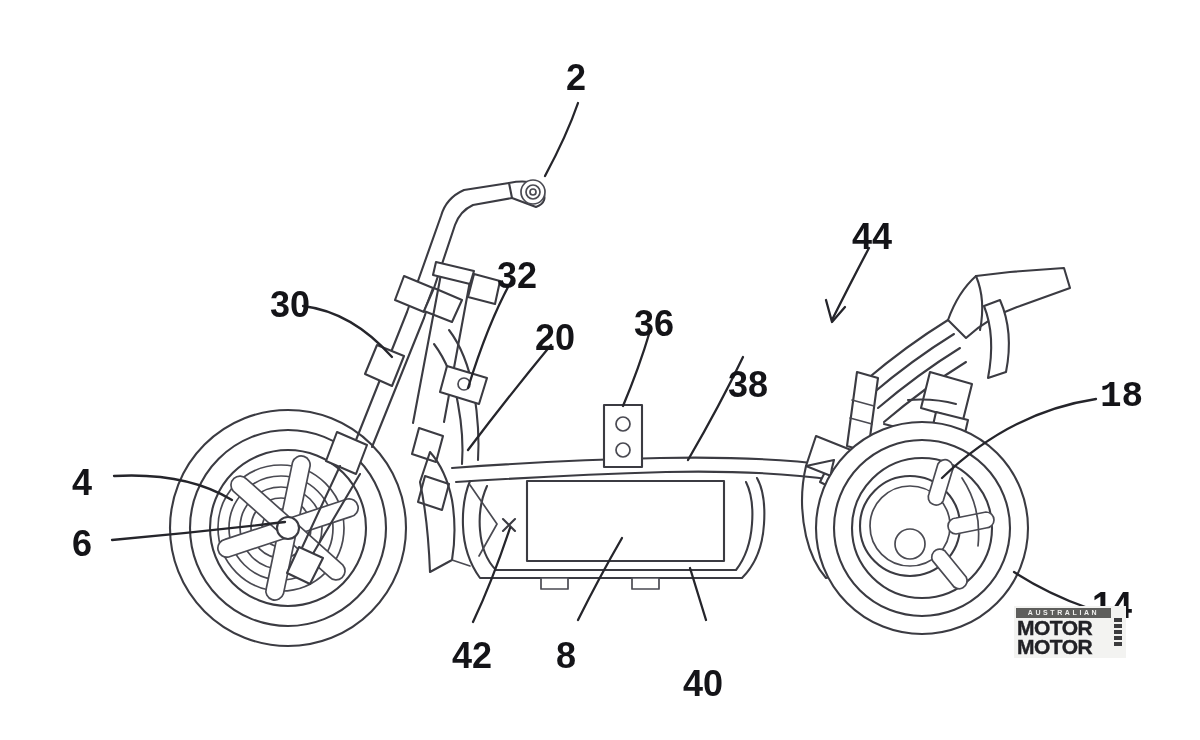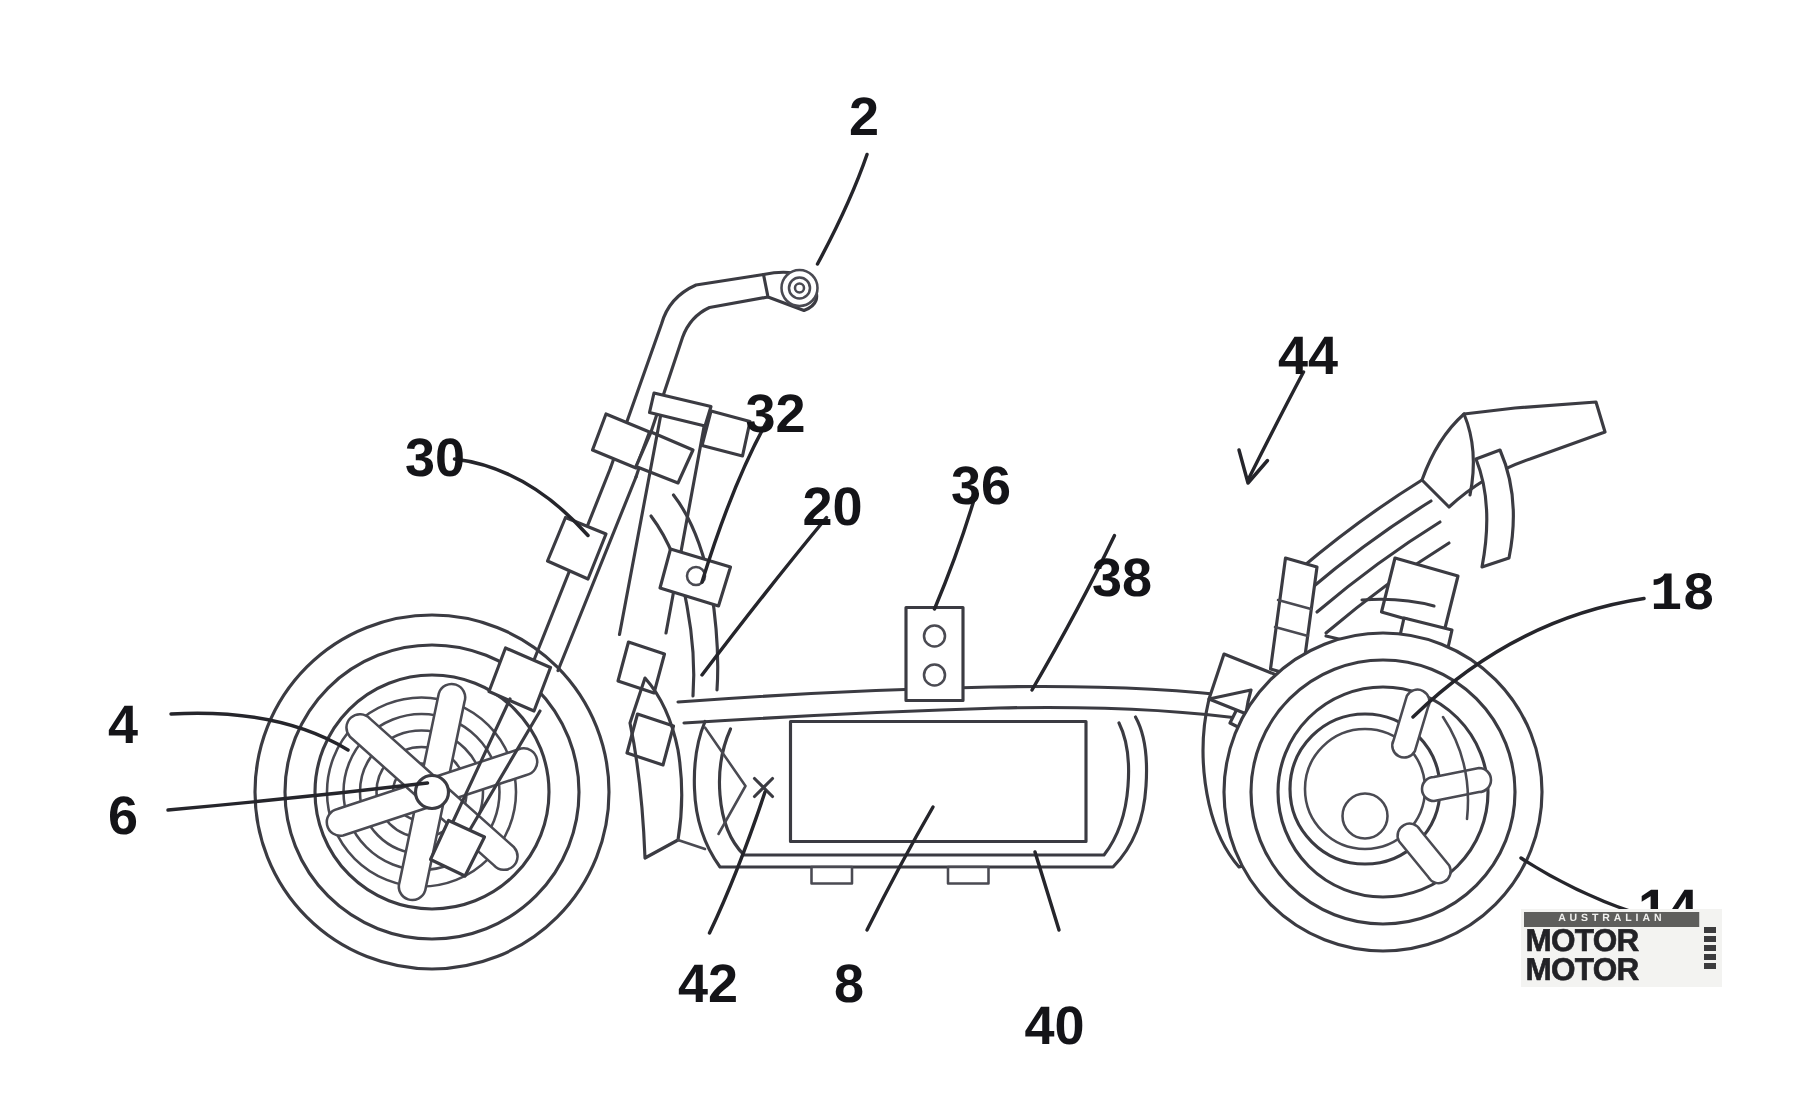--- a/index.html
+++ b/index.html
@@ -77,7 +77,7 @@
     position: absolute;
     left: 1014px;
     top: 606px;
-    width: 134px;
+    width: 112px;
     height: 52px;
     display: flex;
     flex-direction: row;

